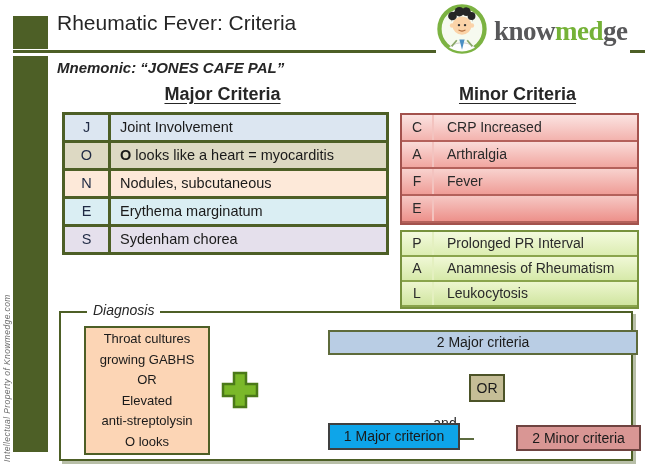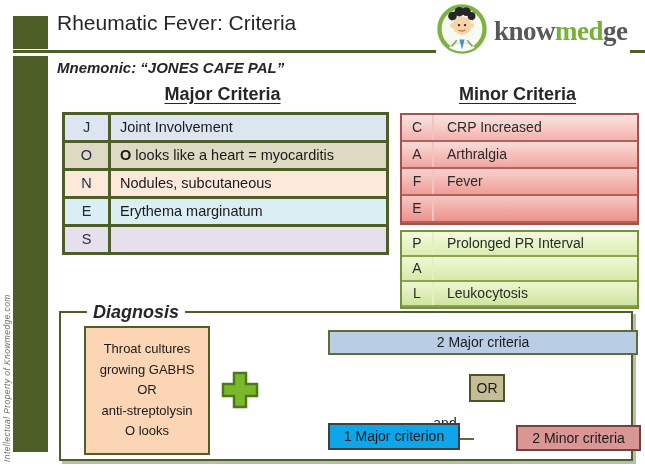--- a/index.html
+++ b/index.html
@@ -134,6 +134,7 @@
     </div>
     <div class="major-row row-s">
       <div class="letter">S</div>
+      <div class="text"><span class="bold-lead"></span><span>Sydenham chorea</span></div>
     </div>
   </div>
 

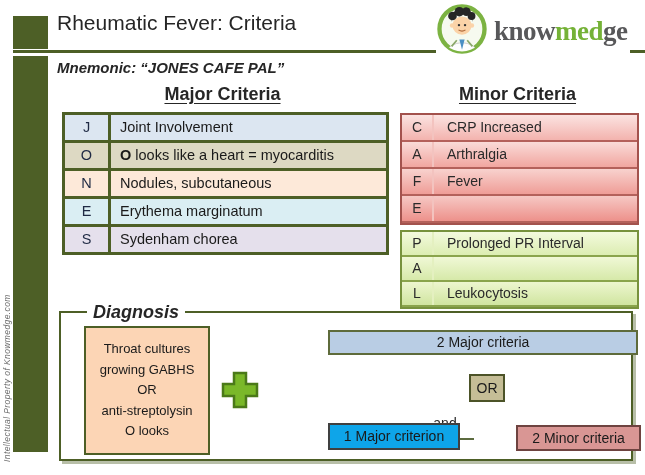--- a/index.html
+++ b/index.html
@@ -163,6 +163,7 @@
     </div>
     <div class="minor-row row-a2">
       <div class="letter">A</div>
+      <div class="text">Anamnesis of Rheumatism</div>
     </div>
     <div class="minor-row row-l">
       <div class="letter">L</div>

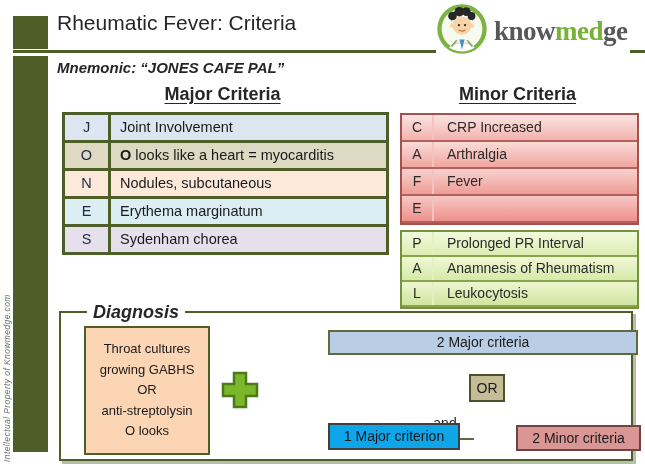--- a/index.html
+++ b/index.html
@@ -58,7 +58,7 @@
   .diagnosis-box{position:absolute;left:59px;top:311px;width:570px;height:146px;
                  border:2px solid #4d5f26;box-shadow:3px 3px 0 rgba(77,95,38,.4);}
   .diagnosis-legend{position:absolute;left:26px;top:-11px;background:#fff;padding:0 6px;
-                    font-size:18px;font-weight:700;font-style:italic;}
+                    font-size:14px;font-weight:400;font-style:italic;}
   .strep-box{position:absolute;left:23px;top:13px;width:122px;height:125px;background:#fcd5b5;
              border:2px solid #4d5f26;text-align:center;font-size:13px;color:#1a1a1a;
              display:flex;flex-direction:column;justify-content:center;}

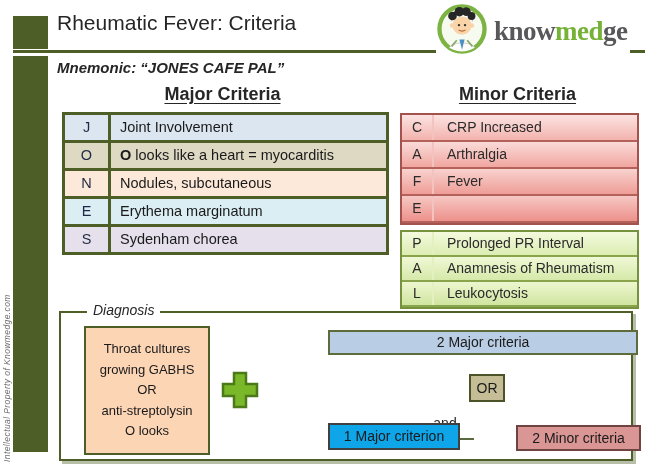--- a/index.html
+++ b/index.html
@@ -178,6 +178,7 @@
       <div>Throat cultures</div>
       <div>growing GABHS</div>
       <div>OR</div>
+      <div>Elevated</div>
       <div>anti-streptolysin</div>
       <div>O looks</div>
     </div>

